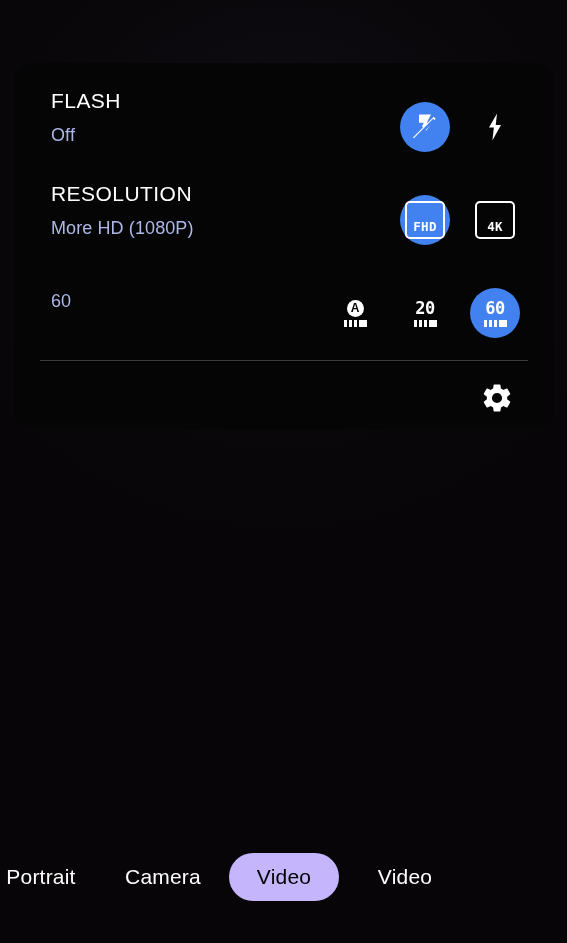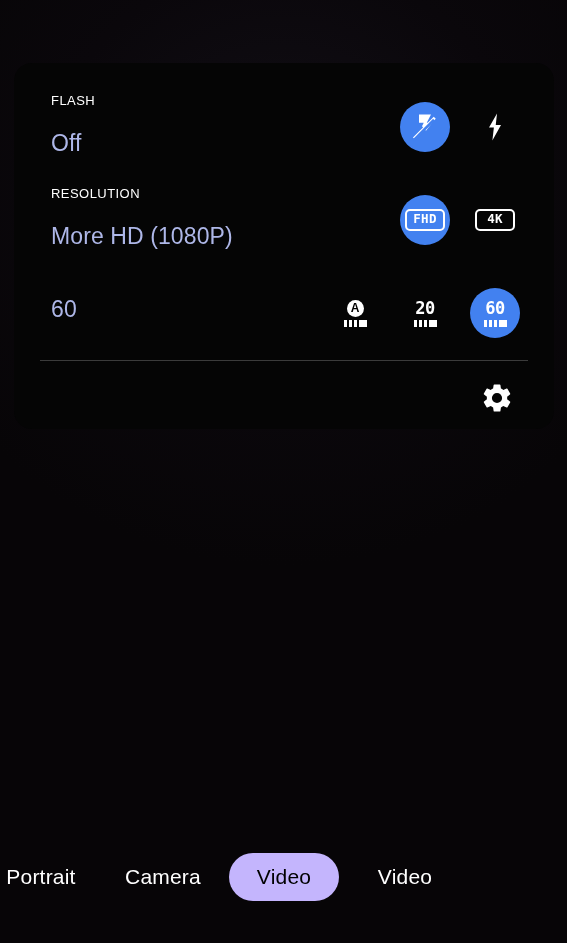--- a/index.html
+++ b/index.html
@@ -59,7 +59,7 @@
     top: 0;
   }
   .setting-label {
-    font-size: 13px;
+    font-size: 21px;
     letter-spacing: 0.45px;
     color: #ffffff;
     line-height: 20px;

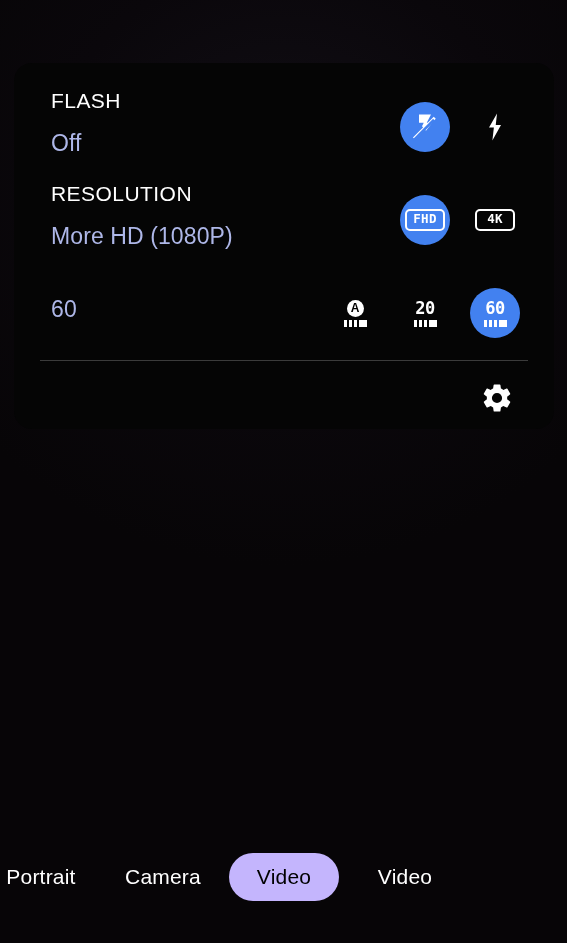--- a/index.html
+++ b/index.html
@@ -66,10 +66,10 @@
     font-weight: 400;
   }
   .setting-value {
-    font-size: 23px;
+    font-size: 18px;
     color: #aeb7e8;
     line-height: 32px;
-    margin-top: 16px;
+    margin-top: 8px;
     font-weight: 400;
     letter-spacing: 0.1px;
   }

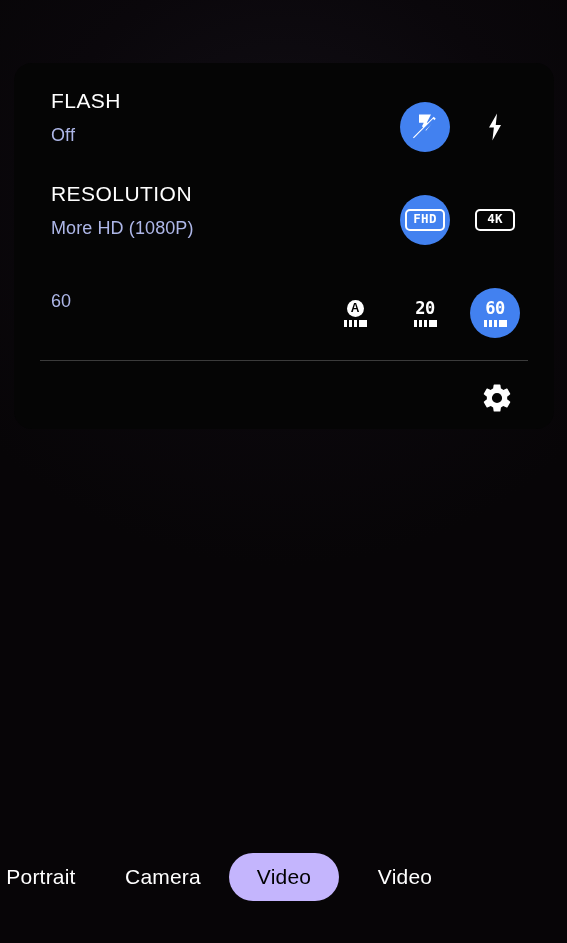--- a/index.html
+++ b/index.html
@@ -157,7 +157,7 @@
     font-size: 12.5px;
     font-weight: 700;
     letter-spacing: 0.3px;
-    padding: 2px 5px 3px 5px;
+    padding: 18px 5px 3px 5px;
     line-height: 1;
     min-width: 26px;
     text-align: center;

